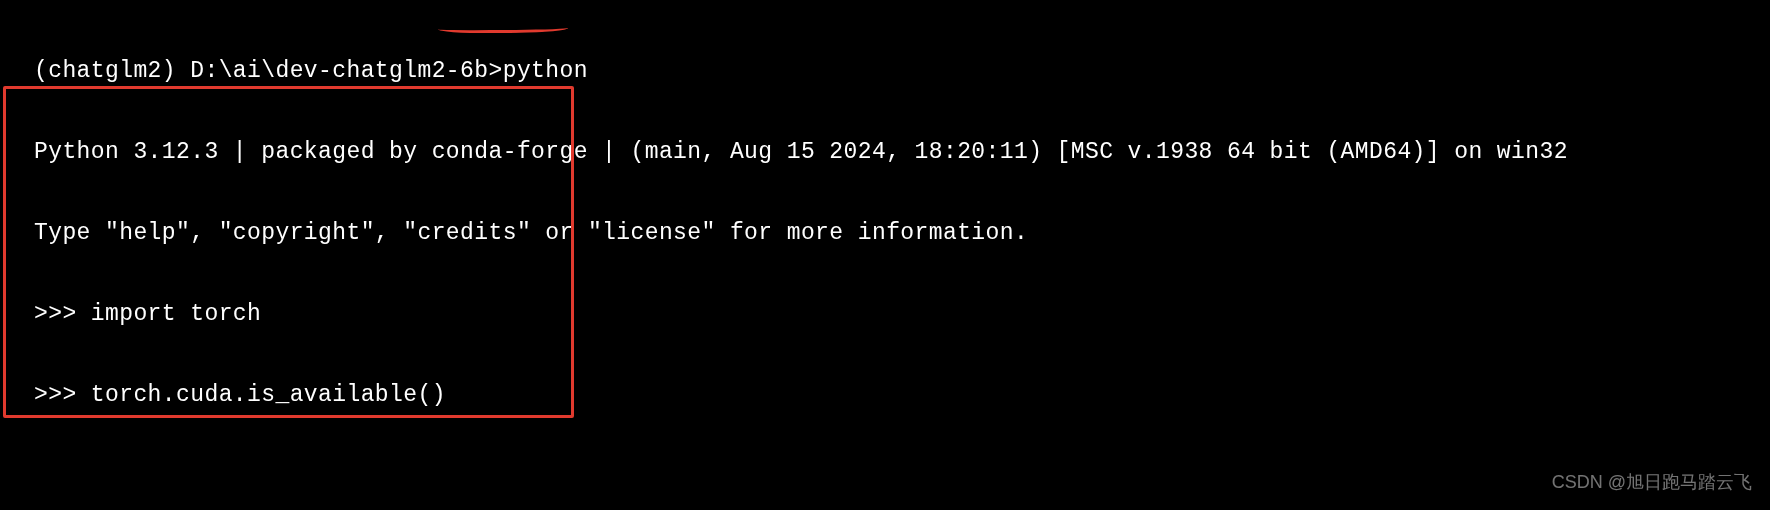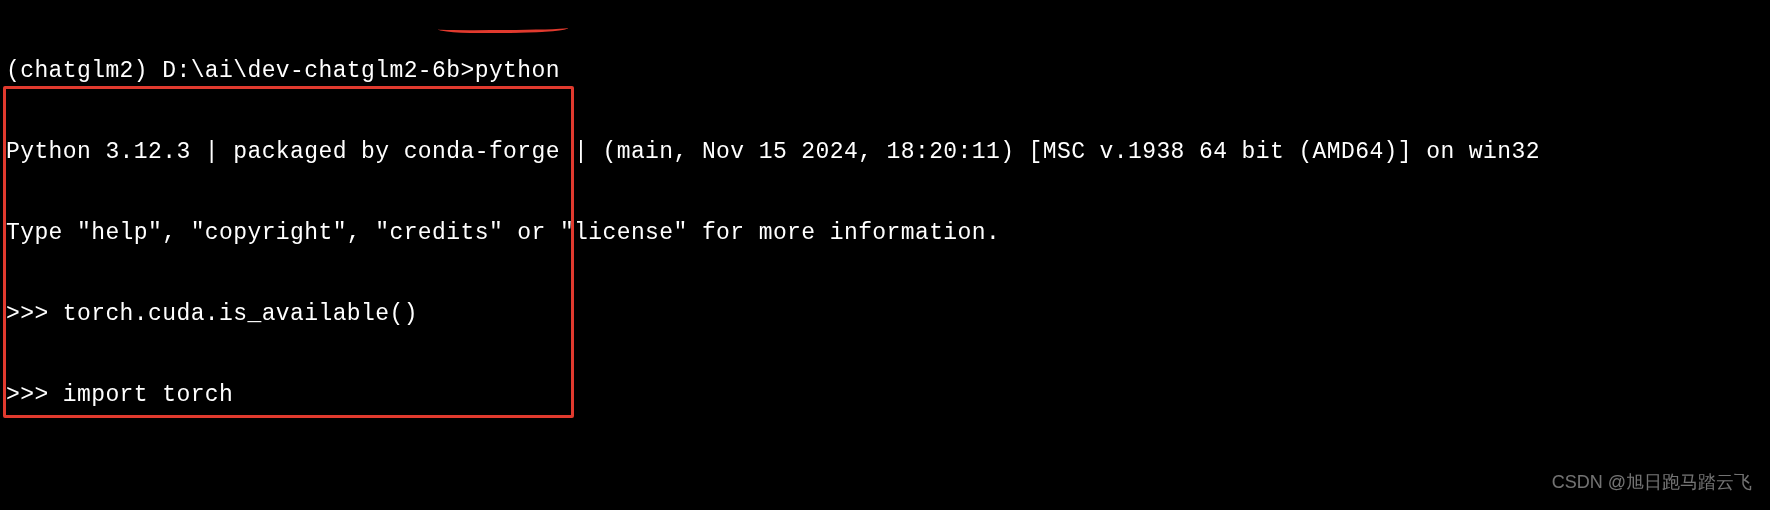--- a/index.html
+++ b/index.html
@@ -22,6 +22,7 @@
   }
   .line {
     white-space: pre;
+    margin-left: 28px;
   }
   .red-underline {
     position: absolute;

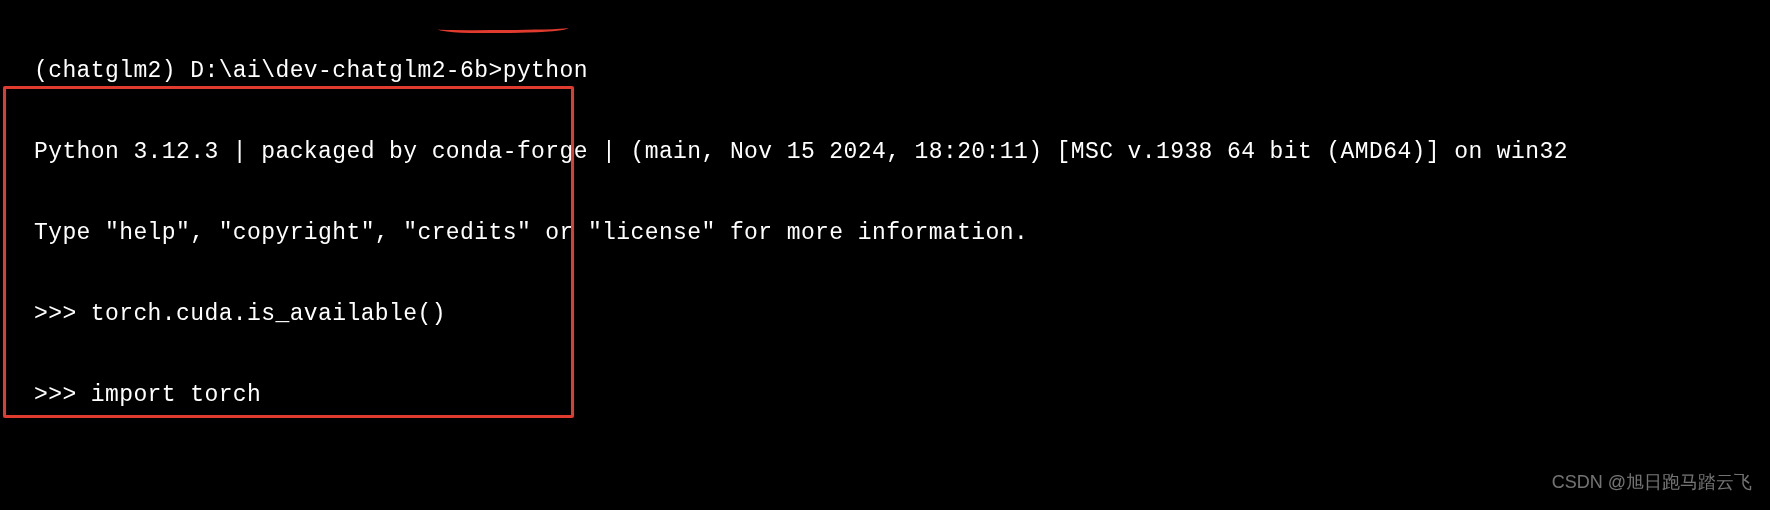--- a/index.html
+++ b/index.html
@@ -53,7 +53,7 @@
 
 <div class="terminal">
   <div class="line">(chatglm2) D:\ai\dev-chatglm2-6b&gt;python</div>
-  <div class="line">Python 3.12.3 | packaged by conda-forge | (main, Nov 15 2024, 18:20:11) [MSC v.1938 64 bit (AMD64)] on win32</div>
+  <div class="line">Python 3.12.3 | packaged by conda-forge | (main, Aug 15 2024, 18:20:11) [MSC v.1938 64 bit (AMD64)] on win32</div>
   <div class="line">Type "help", "copyright", "credits" or "license" for more information.</div>
   <div class="line">&gt;&gt;&gt; torch.cuda.is_available()</div>
   <div class="line">&gt;&gt;&gt; import torch</div>

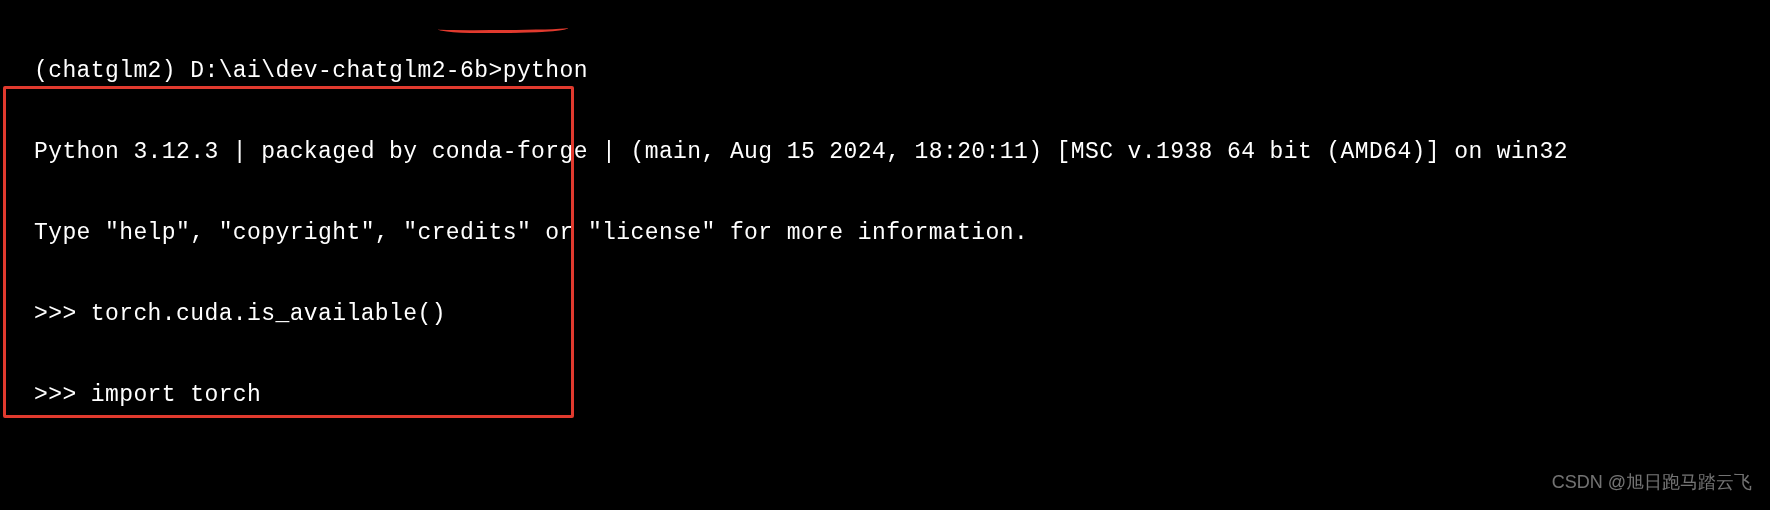--- a/index.html
+++ b/index.html
@@ -55,8 +55,8 @@
   <div class="line">(chatglm2) D:\ai\dev-chatglm2-6b&gt;python</div>
   <div class="line">Python 3.12.3 | packaged by conda-forge | (main, Aug 15 2024, 18:20:11) [MSC v.1938 64 bit (AMD64)] on win32</div>
   <div class="line">Type "help", "copyright", "credits" or "license" for more information.</div>
+  <div class="line">&gt;&gt;&gt; import torch</div>
   <div class="line">&gt;&gt;&gt; torch.cuda.is_available()</div>
-  <div class="line">&gt;&gt;&gt; import torch</div>
   
   
   

